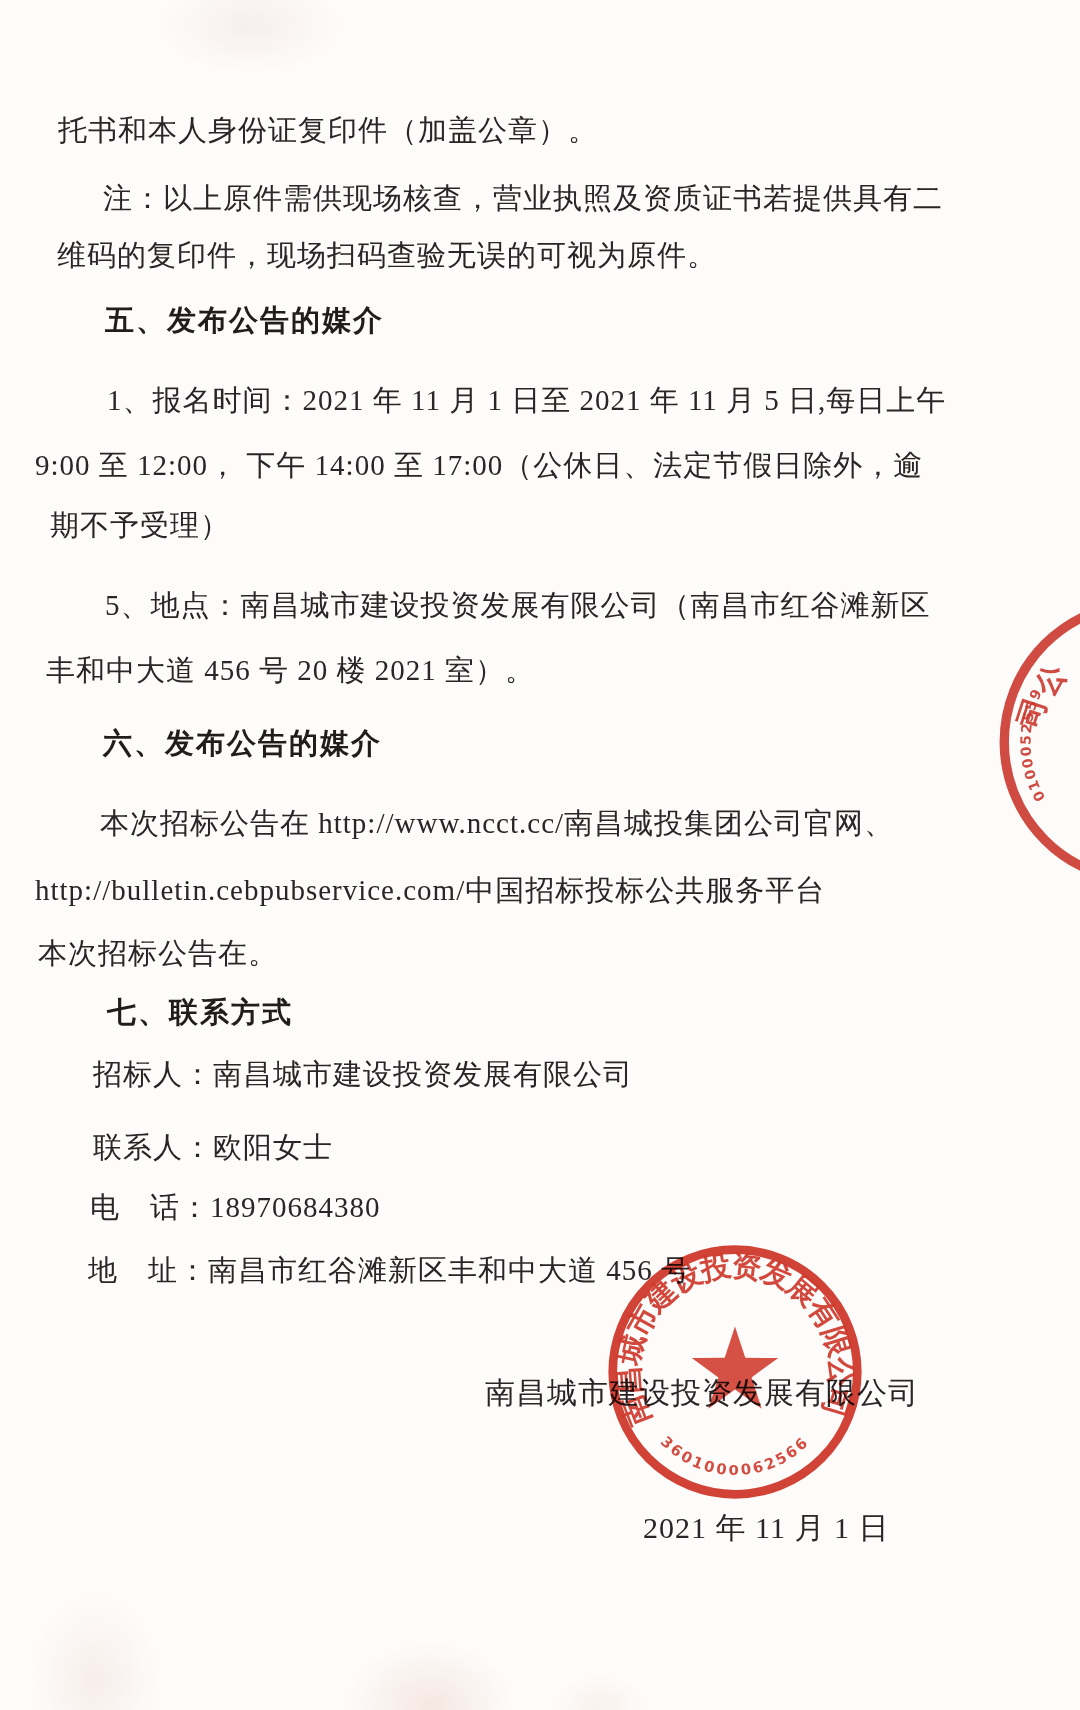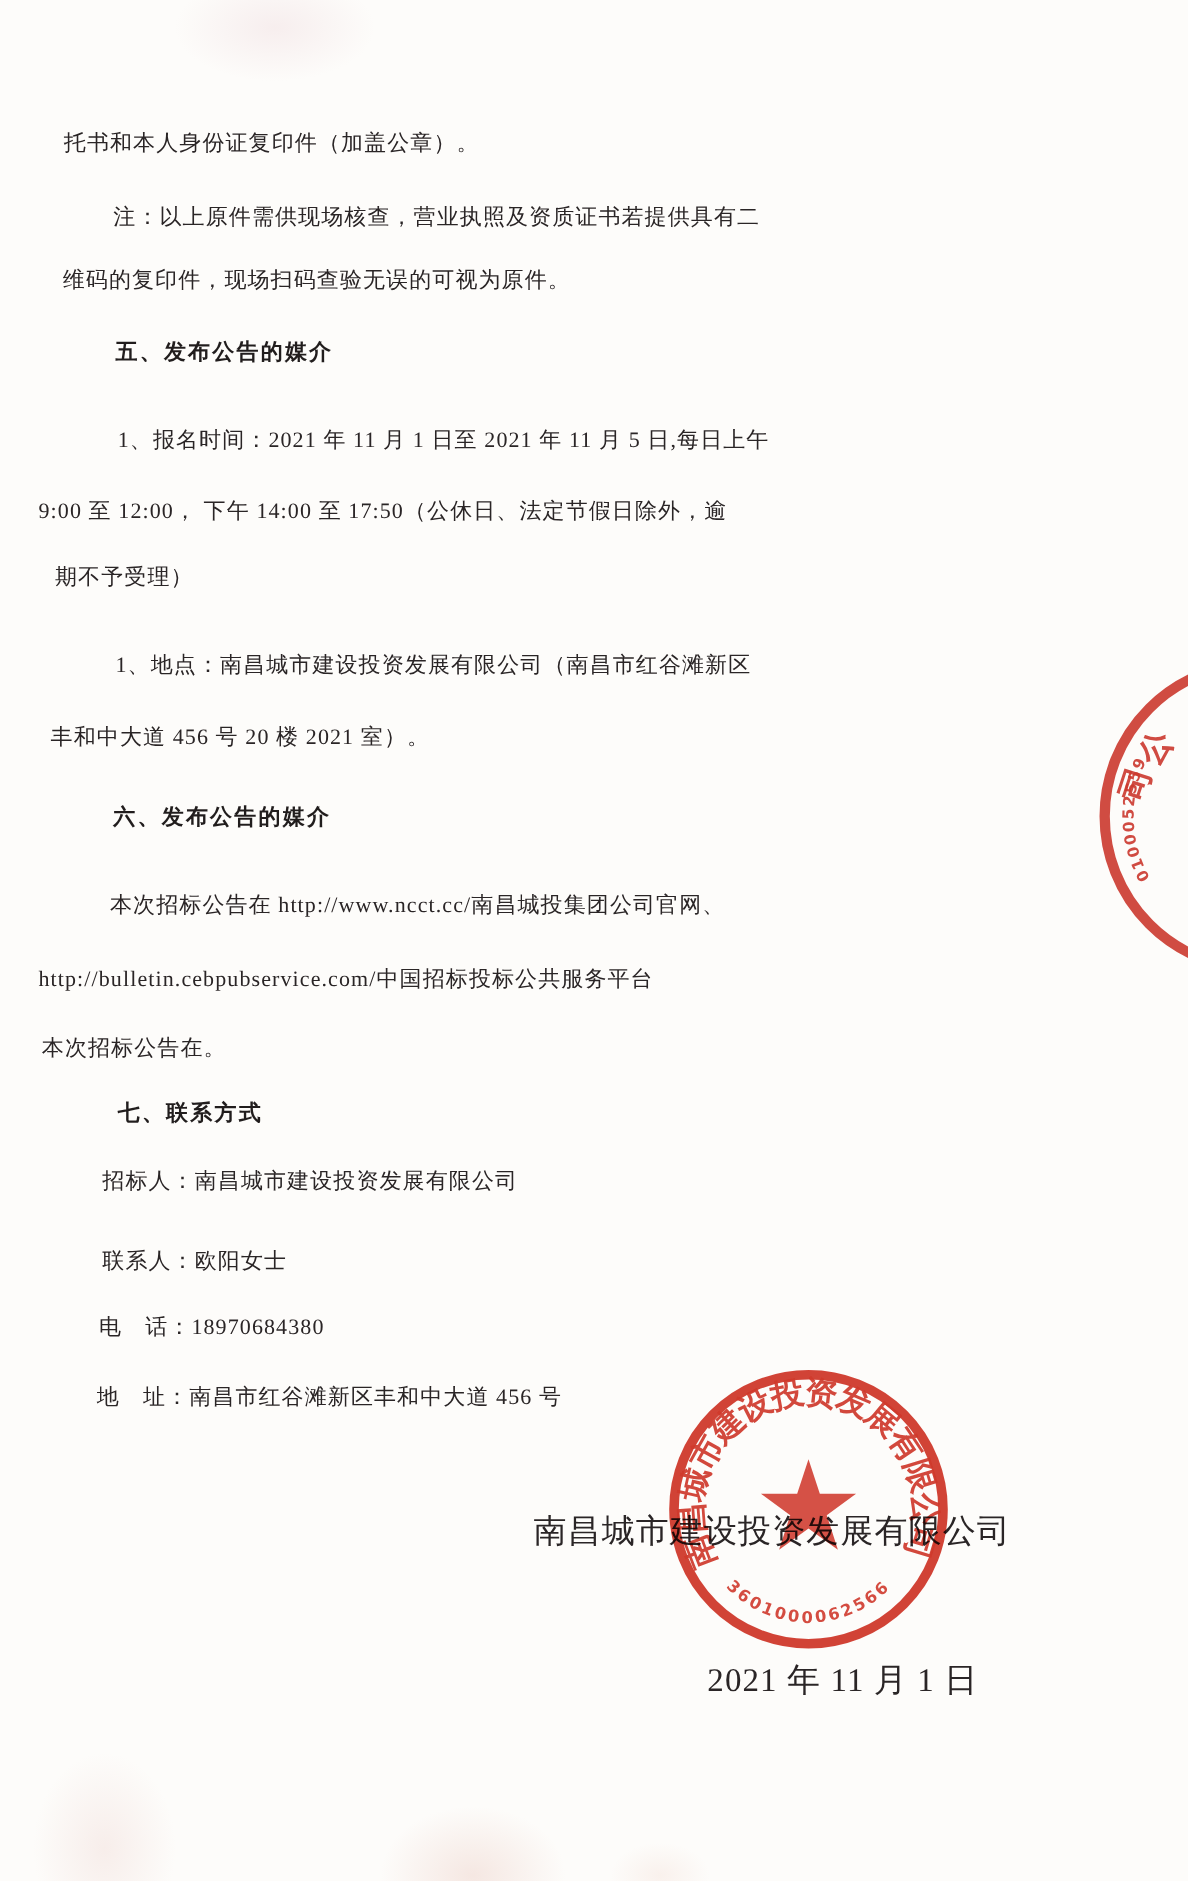--- a/index.html
+++ b/index.html
@@ -19,7 +19,7 @@
   .ln{
     position:absolute;
     white-space:nowrap;
-    font-size:20px;
+    font-size:29px;
     line-height:40px;
     letter-spacing:1px;
     color:#2a2526;

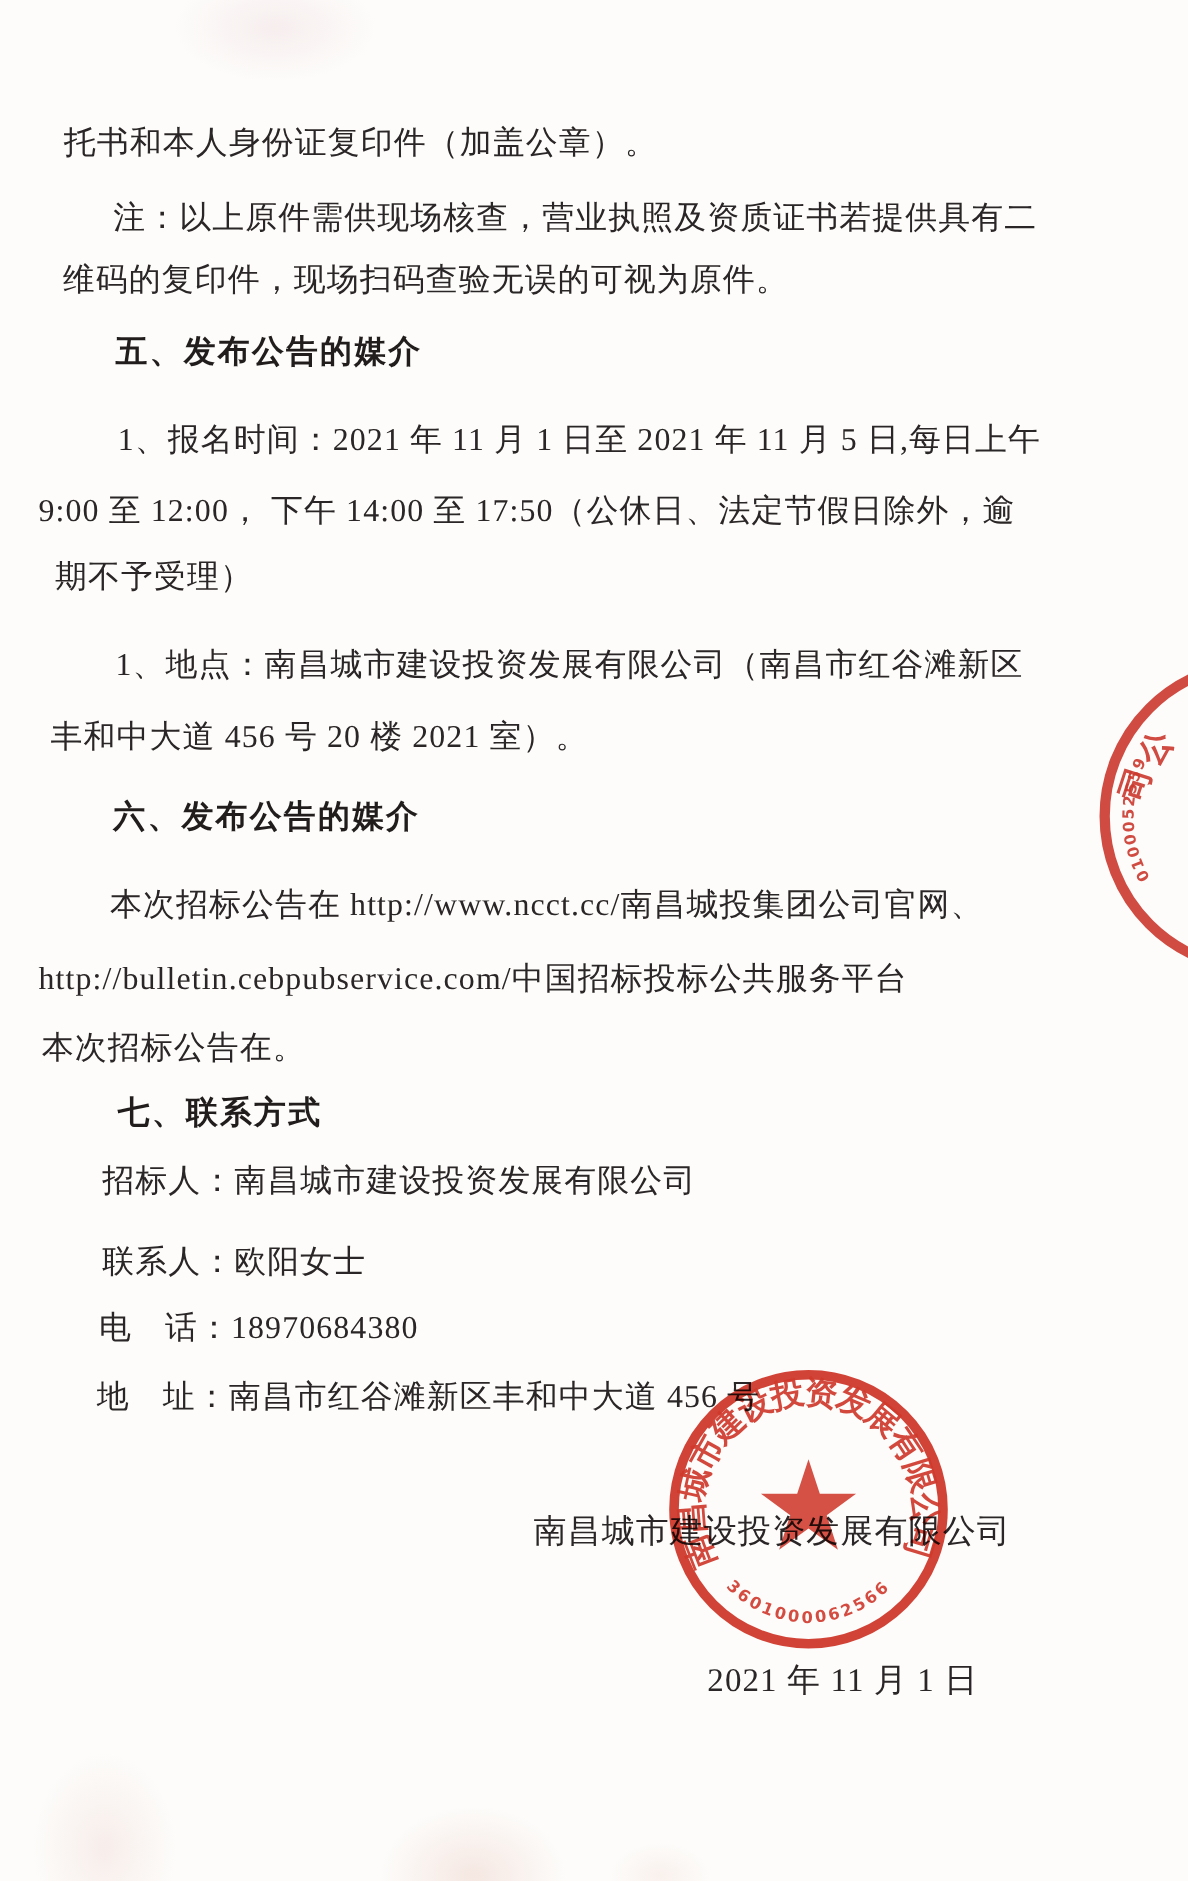--- a/index.html
+++ b/index.html
@@ -57,7 +57,7 @@
   <div class="ln" style="top:235px;left:57px;">维码的复印件，现场扫码查验无误的可视为原件。</div>
   <div class="ln hd" style="top:300px;left:105px;">五、发布公告的媒介</div>
   <div class="ln" style="top:380px;left:107px;">1、报名时间：2021 年 11 月 1 日至 2021 年 11 月 5 日,每日上午</div>
-  <div class="ln" style="top:445px;left:35px;">9:00 至 12:00， 下午 14:00 至 17:50（公休日、法定节假日除外，逾</div>
+  <div class="ln" style="top:445px;left:35px;">9:00 至 12:00， 下午 14:00 至 17:00（公休日、法定节假日除外，逾</div>
   <div class="ln" style="top:505px;left:50px;">期不予受理）</div>
   <div class="ln" style="top:585px;left:105px;">1、地点：南昌城市建设投资发展有限公司（南昌市红谷滩新区</div>
   <div class="ln" style="top:650px;left:46px;">丰和中大道 456 号 20 楼 2021 室）。</div>

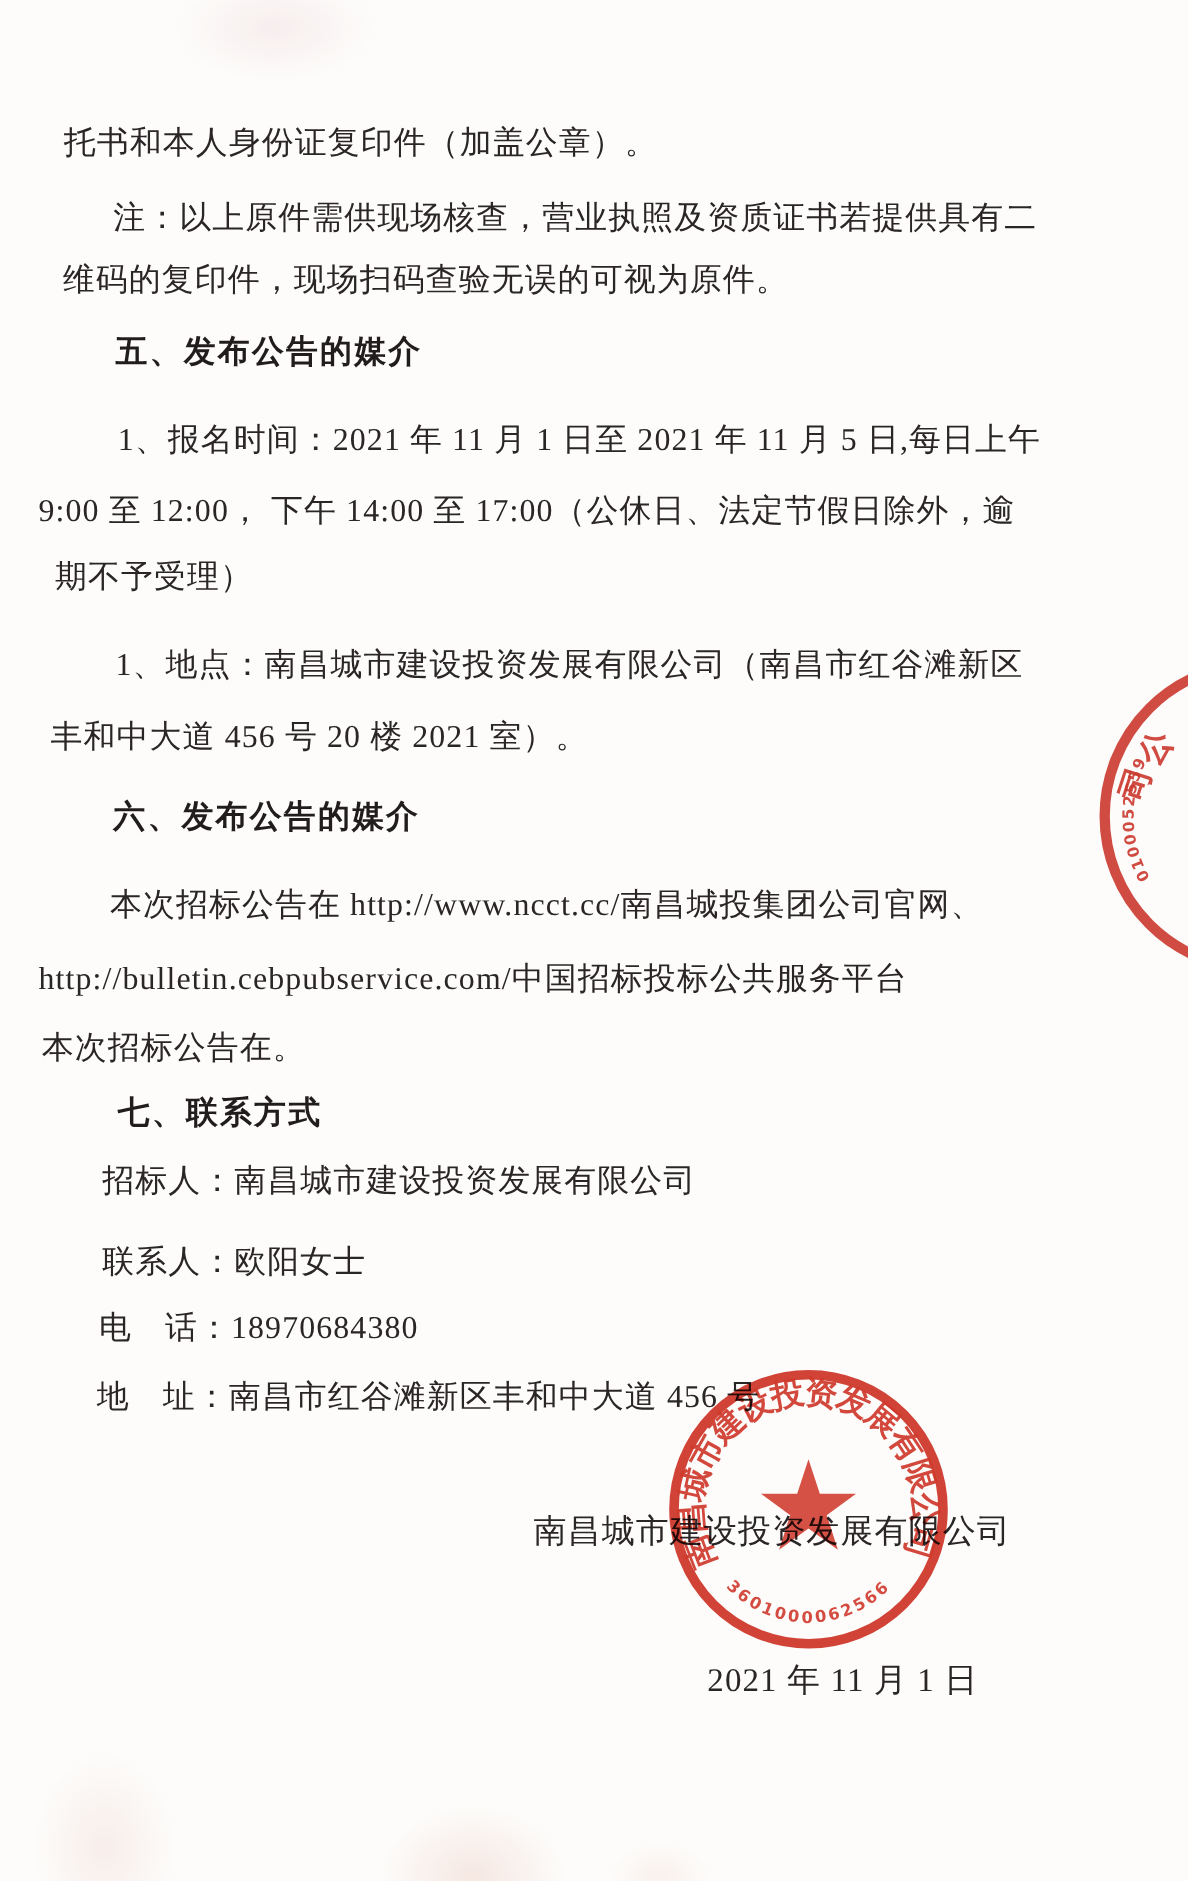--- a/index.html
+++ b/index.html
@@ -59,7 +59,7 @@
   <div class="ln" style="top:380px;left:107px;">1、报名时间：2021 年 11 月 1 日至 2021 年 11 月 5 日,每日上午</div>
   <div class="ln" style="top:445px;left:35px;">9:00 至 12:00， 下午 14:00 至 17:00（公休日、法定节假日除外，逾</div>
   <div class="ln" style="top:505px;left:50px;">期不予受理）</div>
-  <div class="ln" style="top:585px;left:105px;">1、地点：南昌城市建设投资发展有限公司（南昌市红谷滩新区</div>
+  <div class="ln" style="top:585px;left:105px;">5、地点：南昌城市建设投资发展有限公司（南昌市红谷滩新区</div>
   <div class="ln" style="top:650px;left:46px;">丰和中大道 456 号 20 楼 2021 室）。</div>
   <div class="ln hd" style="top:723px;left:103px;">六、发布公告的媒介</div>
   <div class="ln" style="top:803px;left:100px;">本次招标公告在 http://www.ncct.cc/南昌城投集团公司官网、</div>

